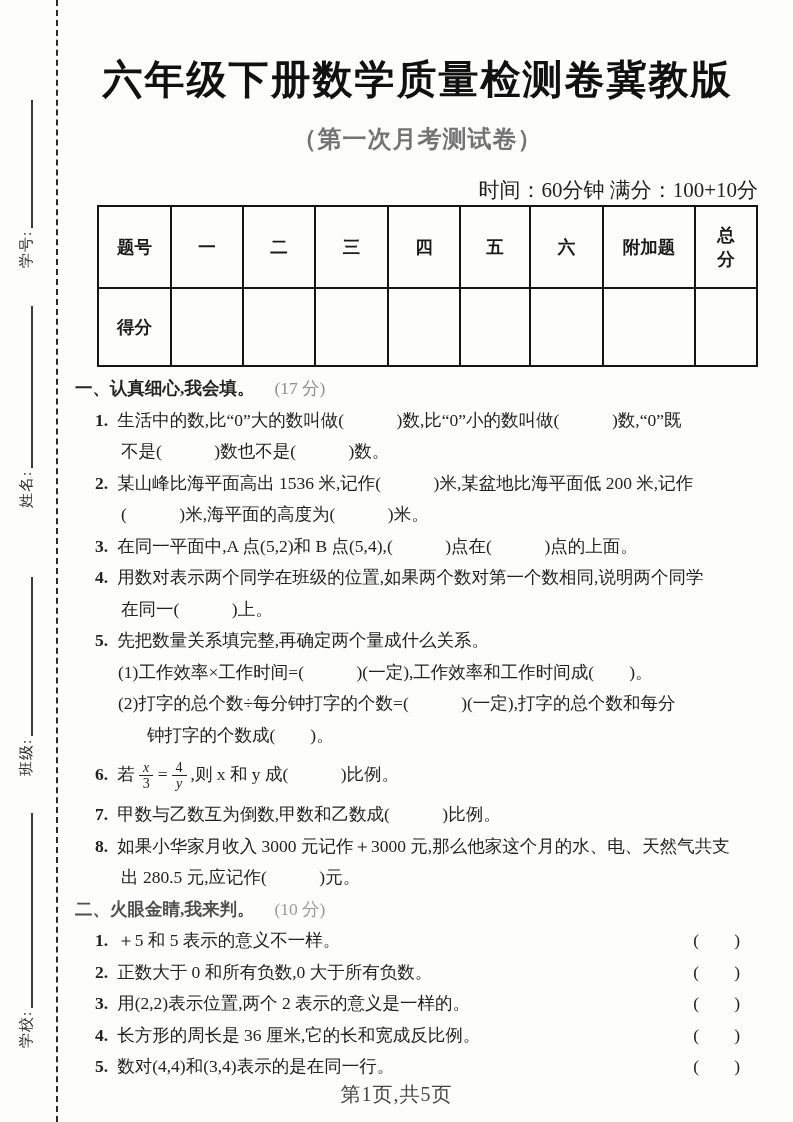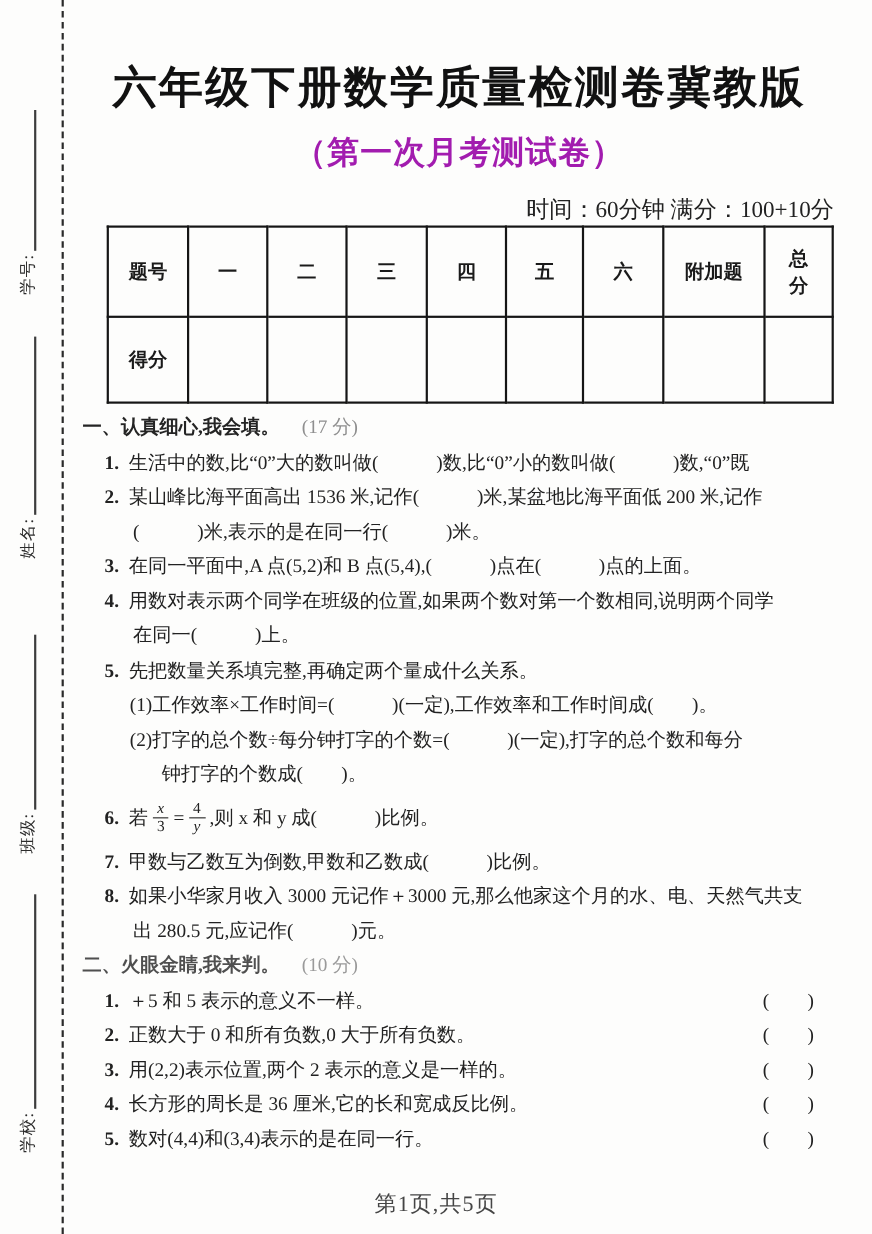--- a/index.html
+++ b/index.html
@@ -41,8 +41,8 @@
   }
   .subtitle{
     margin-top:18px;text-align:center;
-    font-size:29px;font-weight:700;letter-spacing:1px;line-height:34px;
-    color:#a21caf;
+    font-size:24px;font-weight:700;letter-spacing:1px;line-height:34px;
+    color:#737373;
   }
   .info{
     margin-top:24px;text-align:right;

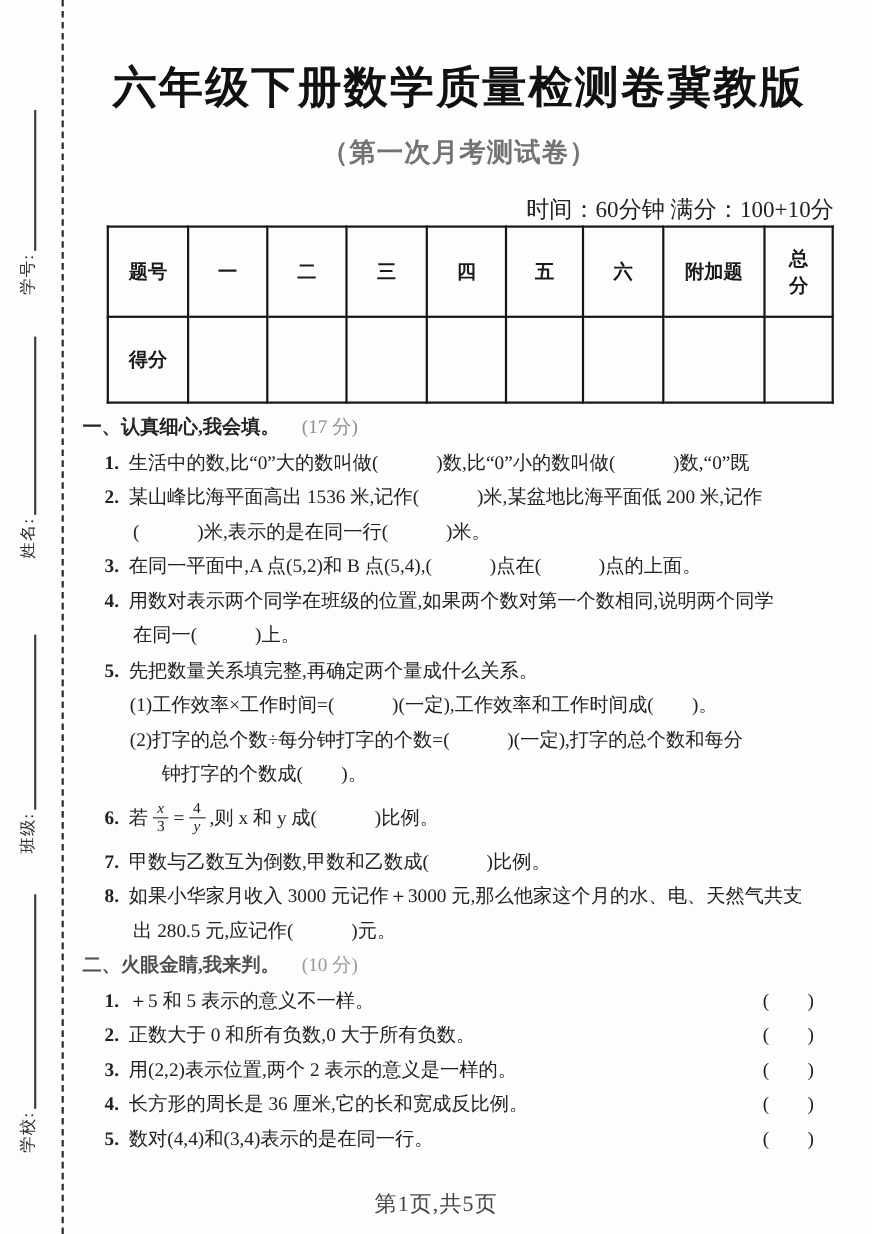--- a/index.html
+++ b/index.html
@@ -160,6 +160,7 @@
     <div class="line sec"><span>一、认真细心,我会填。</span><span class="score">(17 分)</span></div>
 
     <div class="line q"><span class="qnum">1.</span><span>生活中的数,比“0”大的数叫做(　　　)数,比“0”小的数叫做(　　　)数,“0”既</span></div>
+    <div class="line cont"><span>不是(　　　)数也不是(　　　)数。</span></div>
 
     <div class="line q"><span class="qnum">2.</span><span>某山峰比海平面高出 1536 米,记作(　　　)米,某盆地比海平面低 200 米,记作</span></div>
     <div class="line cont"><span>(　　　)米,表示的是在同一行(　　　)米。</span></div>

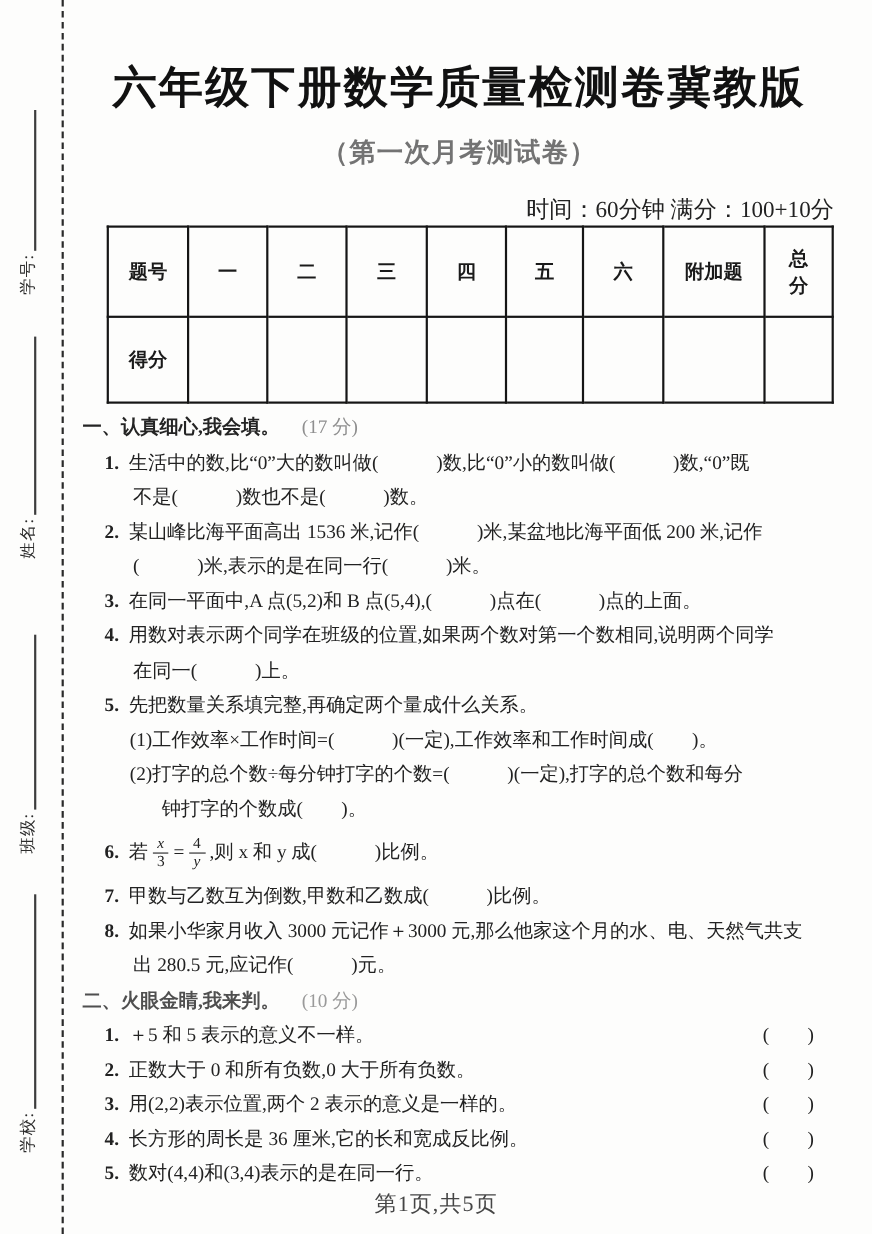--- a/index.html
+++ b/index.html
@@ -163,7 +163,7 @@
     <div class="line cont"><span>不是(　　　)数也不是(　　　)数。</span></div>
 
     <div class="line q"><span class="qnum">2.</span><span>某山峰比海平面高出 1536 米,记作(　　　)米,某盆地比海平面低 200 米,记作</span></div>
-    <div class="line cont"><span>(　　　)米,表示的是在同一行(　　　)米。</span></div>
+    <div class="line cont"><span>(　　　)米,海平面的高度为(　　　)米。</span></div>
 
     <div class="line q"><span class="qnum">3.</span><span>在同一平面中,A 点(5,2)和 B 点(5,4),(　　　)点在(　　　)点的上面。</span></div>
 

